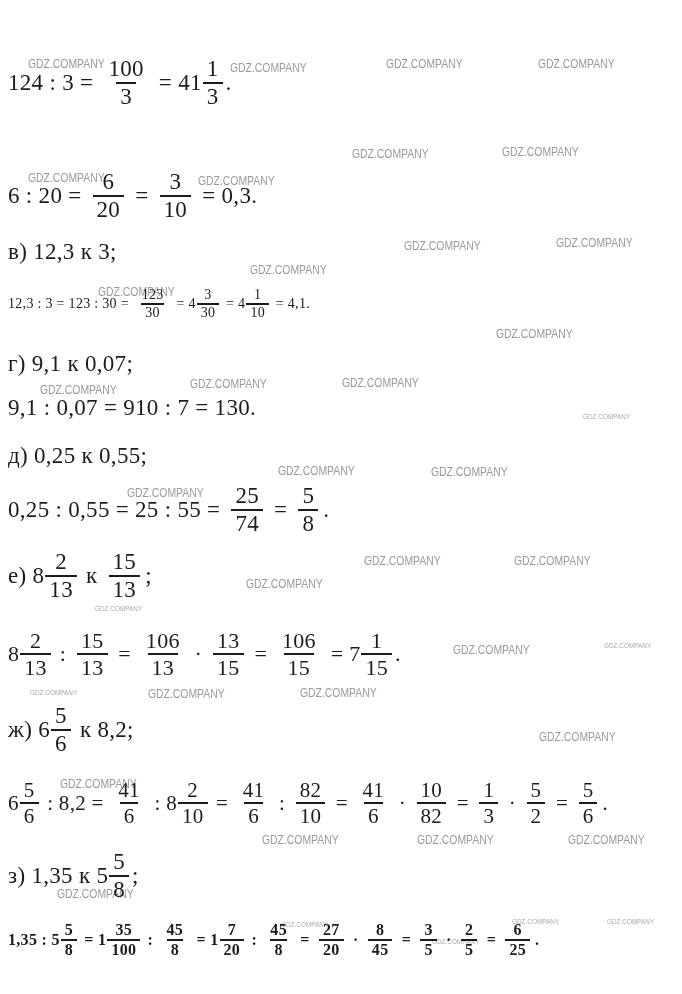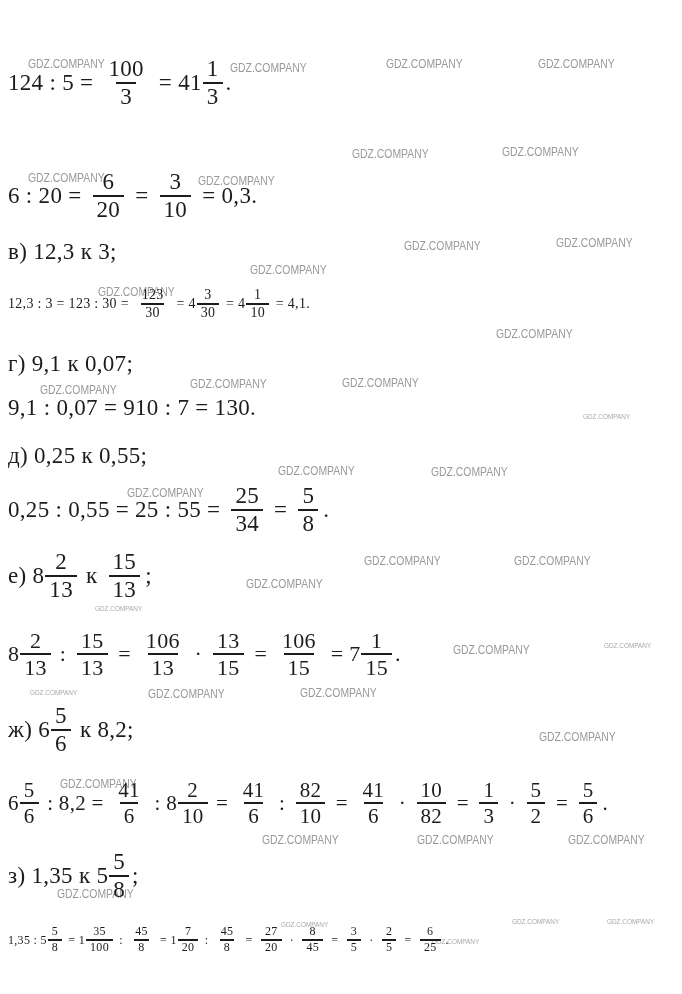--- a/index.html
+++ b/index.html
@@ -110,7 +110,7 @@
       <span class="wm s" style="left: 607px; top: 917px;">GDZ.COMPANY</span>
     </div>
   <div class="content">
-      <div class="line line-1 tall"><span class="mt">124 : 5 = </span><span class="fr"><span class="nu">100</span><span class="de">3</span></span><span class="mt"> = </span><span class="mix"><span class="wh">41</span><span class="fr"><span class="nu">1</span><span class="de">3</span></span></span><span class="mt">.</span></div>
+      <div class="line line-1 tall"><span class="mt">124 : 3 = </span><span class="fr"><span class="nu">100</span><span class="de">3</span></span><span class="mt"> = </span><span class="mix"><span class="wh">41</span><span class="fr"><span class="nu">1</span><span class="de">3</span></span></span><span class="mt">.</span></div>
       <div class="line line-3 tall"><span class="mt">6 : 20 = </span><span class="fr"><span class="nu">6</span><span class="de">20</span></span><span class="mt"> = </span><span class="fr"><span class="nu">3</span><span class="de">10</span></span><span class="mt"> = 0,3.</span></div>
       <div class="line line-4 short"><span class="mt">в) 12,3 к 3;</span></div>
       <div class="line line-5 tall"><span class="mt">12,3 : 3 = 123 : 30 = </span><span class="fr"><span class="nu">123</span><span class="de">30</span></span><span class="mt"> = </span><span class="mix"><span class="wh">4</span><span class="fr"><span class="nu">3</span><span class="de">30</span></span></span><span class="mt"> = </span><span class="mix"><span class="wh">4</span><span class="fr"><span class="nu">1</span><span class="de">10</span></span></span><span class="mt"> = 4,1.</span></div>

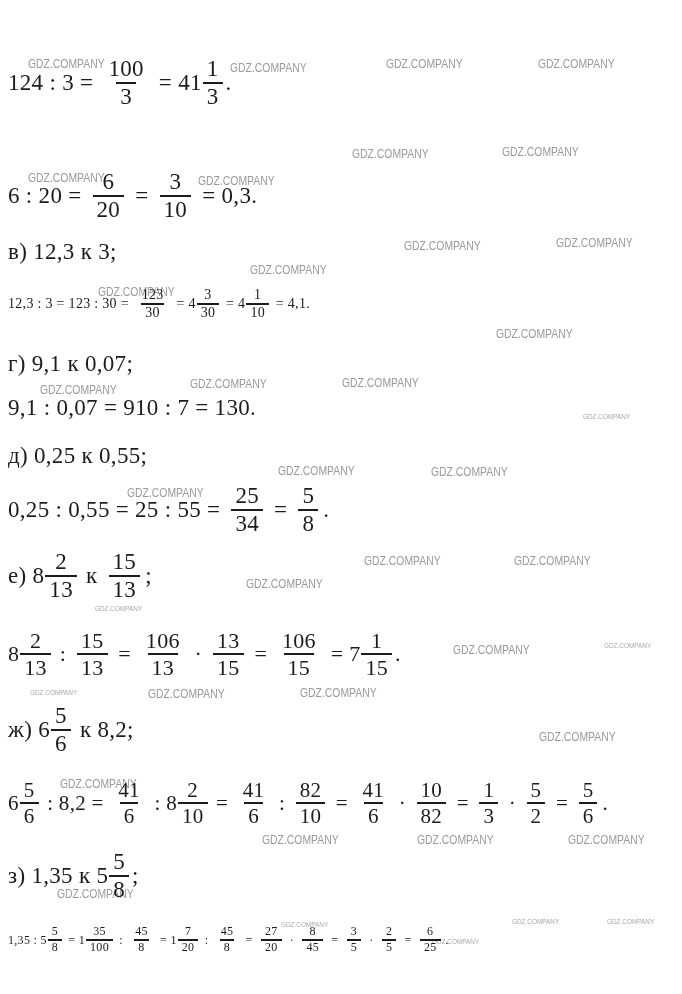--- a/index.html
+++ b/index.html
@@ -117,7 +117,7 @@
       <div class="line line-6 short"><span class="mt">г) 9,1 к 0,07;</span></div>
       <div class="line line-7 short"><span class="mt">9,1 : 0,07 = 910 : 7 = 130.</span></div>
       <div class="line line-8 short"><span class="mt">д) 0,25 к 0,55;</span></div>
-      <div class="line line-9 tall"><span class="mt">0,25 : 0,55 = 25 : 55 = </span><span class="fr"><span class="nu">25</span><span class="de">34</span></span><span class="mt"> = </span><span class="fr"><span class="nu">5</span><span class="de">8</span></span><span class="mt">.</span></div>
+      <div class="line line-9 tall"><span class="mt">0,25 : 0,55 = 25 : 55 = </span><span class="fr"><span class="nu">25</span><span class="de">74</span></span><span class="mt"> = </span><span class="fr"><span class="nu">5</span><span class="de">8</span></span><span class="mt">.</span></div>
       <div class="line line-10 tall"><span class="mt">е) </span><span class="mix"><span class="wh">8</span><span class="fr"><span class="nu">2</span><span class="de">13</span></span></span><span class="mt"> к </span><span class="fr"><span class="nu">15</span><span class="de">13</span></span><span class="mt">;</span></div>
       <div class="line line-11 tall"><span class="mix"><span class="wh">8</span><span class="fr"><span class="nu">2</span><span class="de">13</span></span></span><span class="mt"> : </span><span class="fr"><span class="nu">15</span><span class="de">13</span></span><span class="mt"> = </span><span class="fr"><span class="nu">106</span><span class="de">13</span></span><span class="mt"> · </span><span class="fr"><span class="nu">13</span><span class="de">15</span></span><span class="mt"> = </span><span class="fr"><span class="nu">106</span><span class="de">15</span></span><span class="mt"> = </span><span class="mix"><span class="wh">7</span><span class="fr"><span class="nu">1</span><span class="de">15</span></span></span><span class="mt">.</span></div>
       <div class="line line-12 tall"><span class="mt">ж) </span><span class="mix"><span class="wh">6</span><span class="fr"><span class="nu">5</span><span class="de">6</span></span></span><span class="mt"> к 8,2;</span></div>

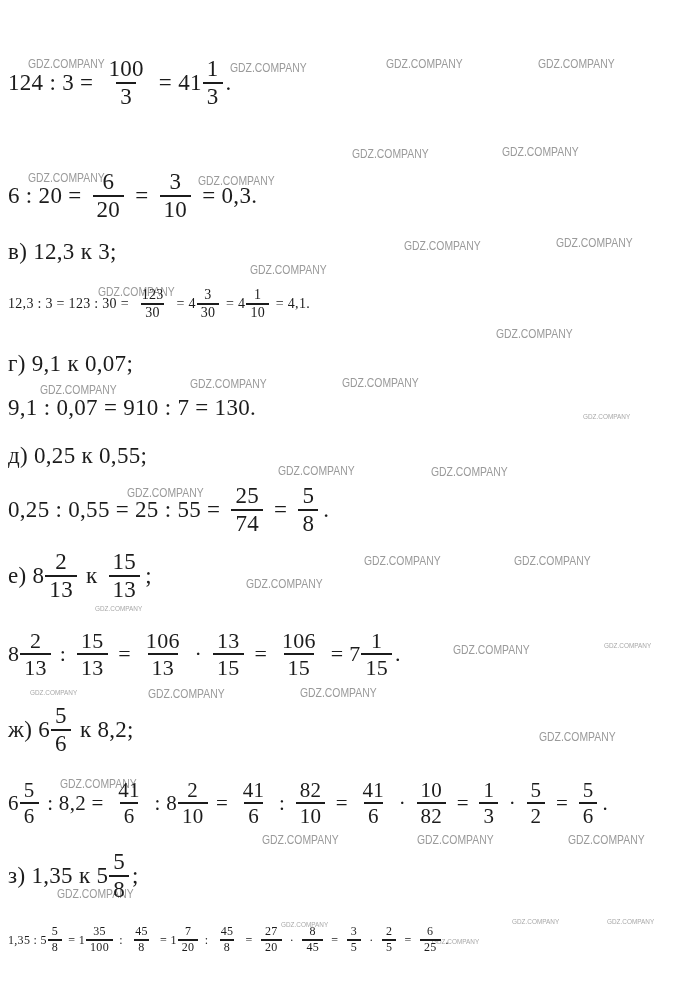--- a/index.html
+++ b/index.html
@@ -51,7 +51,7 @@
   .line-12{top:697px;}
   .line-13{top:770px;font-size:21px;}
   .line-14{top:843px;}
-  .line-15{top:907px;font-size:12px;}
+  .line-15{top:907px;font-size:16px;font-weight:bold;}
 
   .fr{
     display:inline-flex;flex-direction:column;align-items:center;

